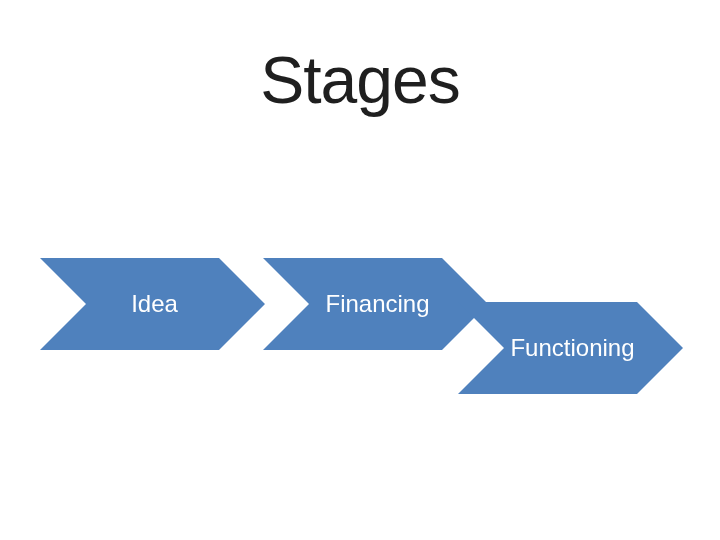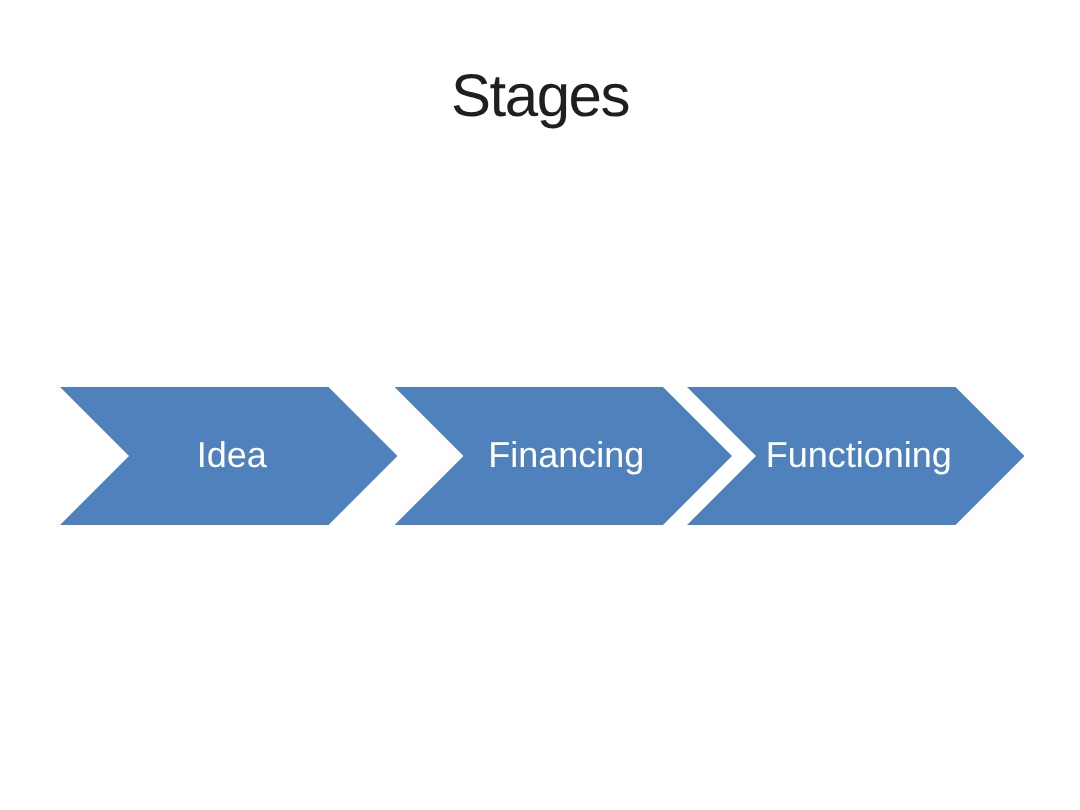--- a/index.html
+++ b/index.html
@@ -25,7 +25,7 @@
     width: 720px;
     margin: 0;
     text-align: center;
-    font-size: 40px;
+    font-size: 66px;
     font-weight: normal;
     letter-spacing: -1px;
     color: var(--title-text, #1f1f1f);

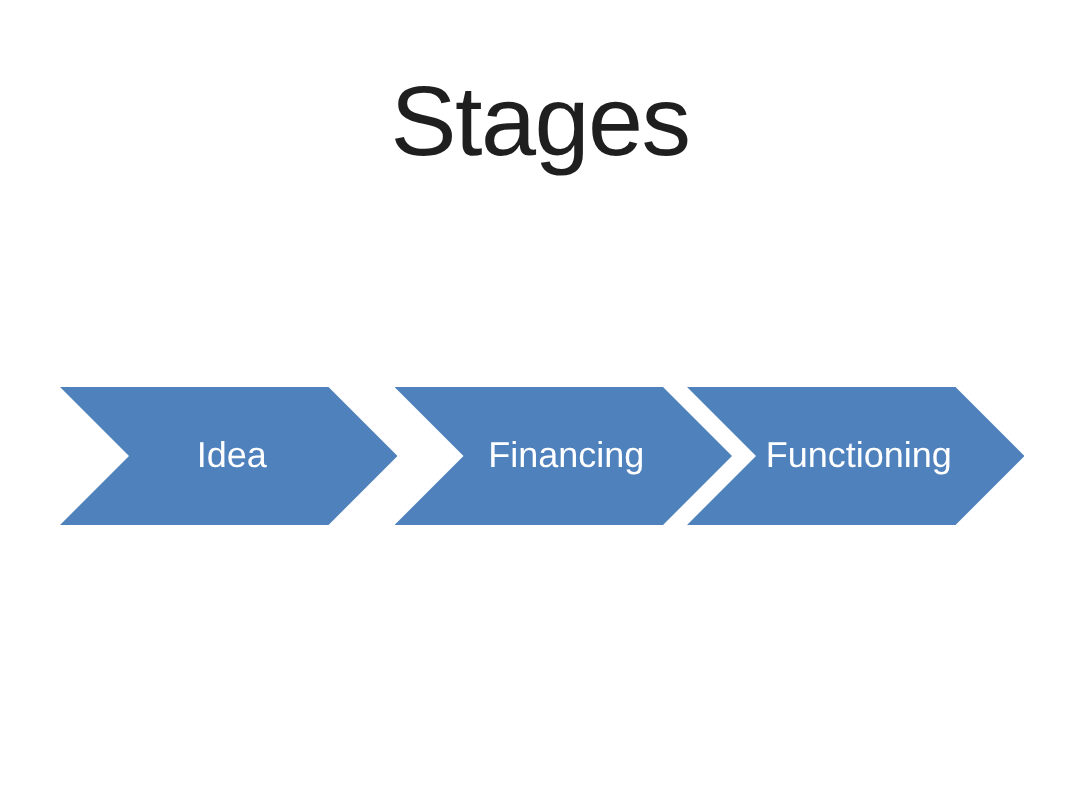--- a/index.html
+++ b/index.html
@@ -57,7 +57,7 @@
   }
   .chevron-1 { left: 40px; }
   .chevron-2 { left: 263px; }
-  .chevron-3 { left: 458px; }
+  .chevron-3 { left: 458px; margin-top: 44px; }
   .chevron-label {
     color: var(--chevron-text, #ffffff);
     font-size: 24px;

